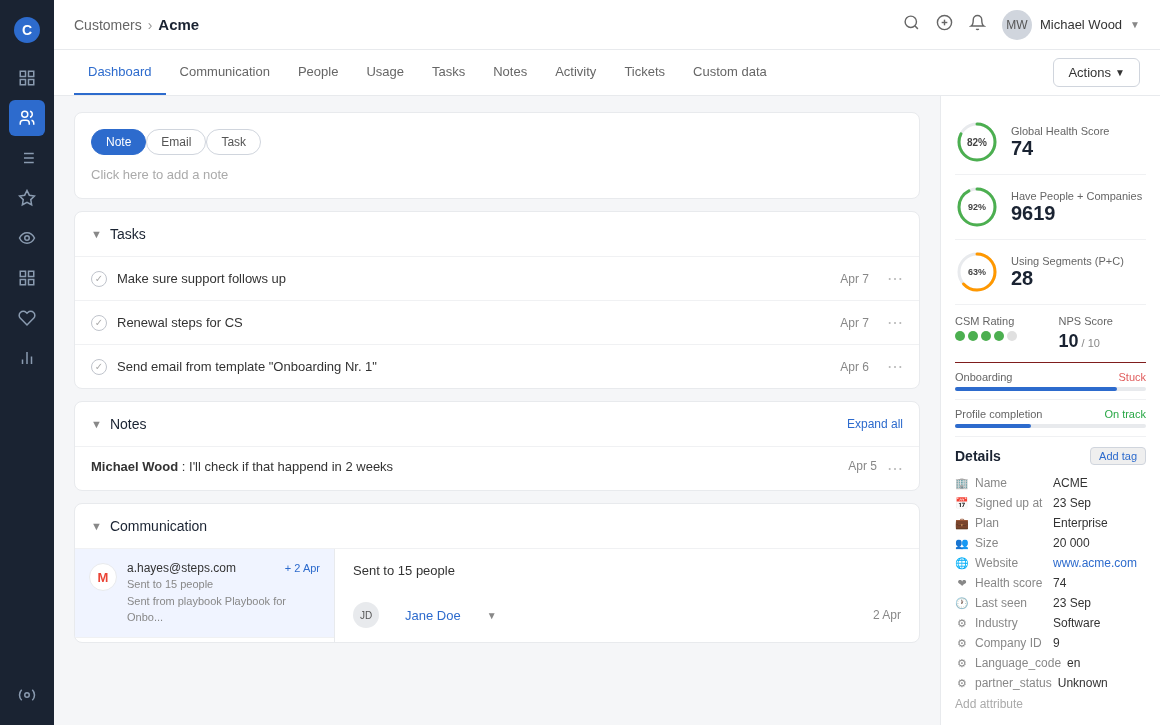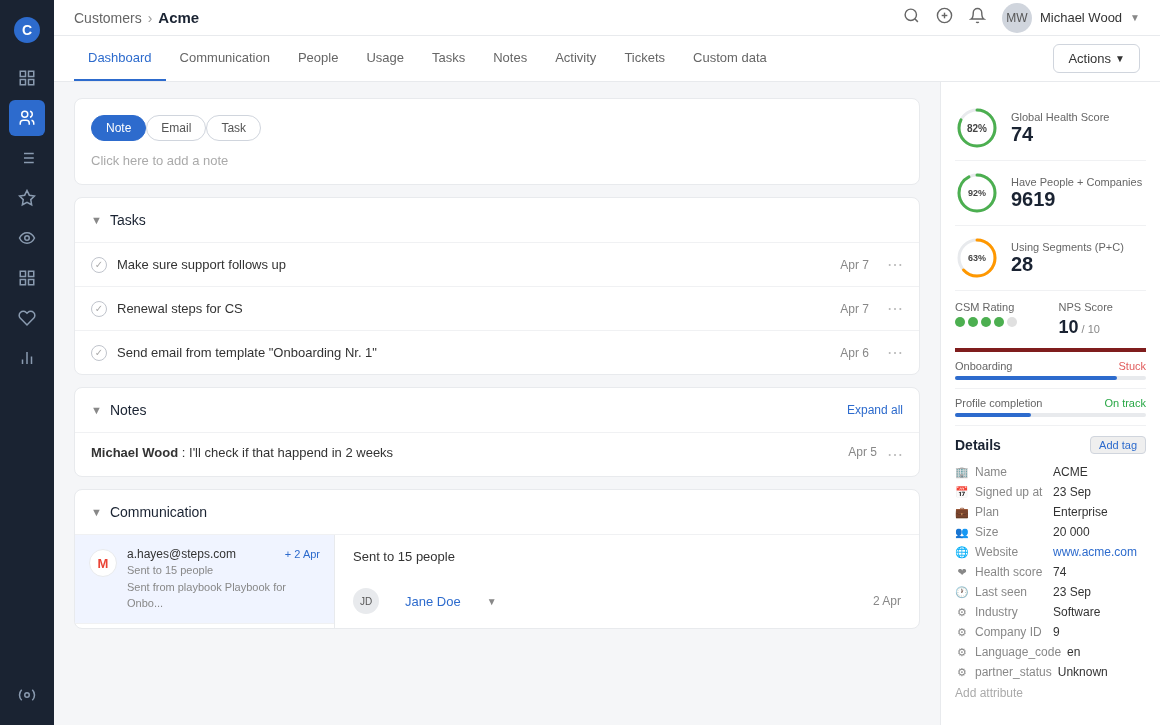--- a/index.html
+++ b/index.html
@@ -16,7 +16,7 @@
     .main { flex: 1; display: flex; flex-direction: column; overflow: hidden; }
 
     
-    .header { background: #fff; padding: 0 20px; height: 36px; display: flex; align-items: center; justify-content: space-between; border-bottom: 1px solid #e8eaed; flex-shrink: 0; }
+    .header { background: #fff; padding: 0 20px; height: 50px; display: flex; align-items: center; justify-content: space-between; border-bottom: 1px solid #e8eaed; flex-shrink: 0; }
     .breadcrumb { display: flex; align-items: center; gap: 6px; font-size: 14px; color: #666; }
     .breadcrumb-link { color: #666; cursor: pointer; }
     .breadcrumb-sep { color: #999; }

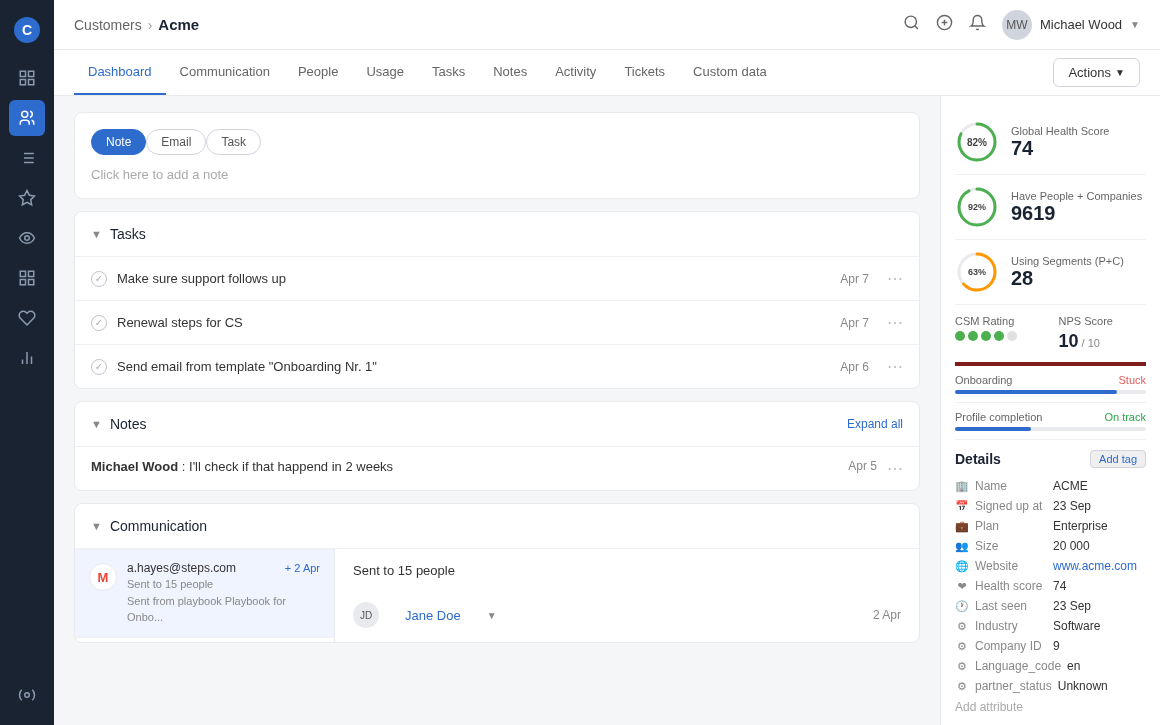--- a/index.html
+++ b/index.html
@@ -92,7 +92,7 @@
     .score-value { font-size: 20px; font-weight: 600; color: #1a2332; }
 
     
-    .rating-row { display: flex; gap: 16px; padding: 10px 0; border-bottom: 4px solid #7f1d1d; }
+    .rating-row { display: flex; gap: 16px; padding: 10px 0; border-bottom: 1px solid #7f1d1d; }
     .rating-block { flex: 1; }
     .rating-label { font-size: 11px; color: #666; margin-bottom: 4px; }
     .rating-dots { display: flex; gap: 3px; }

